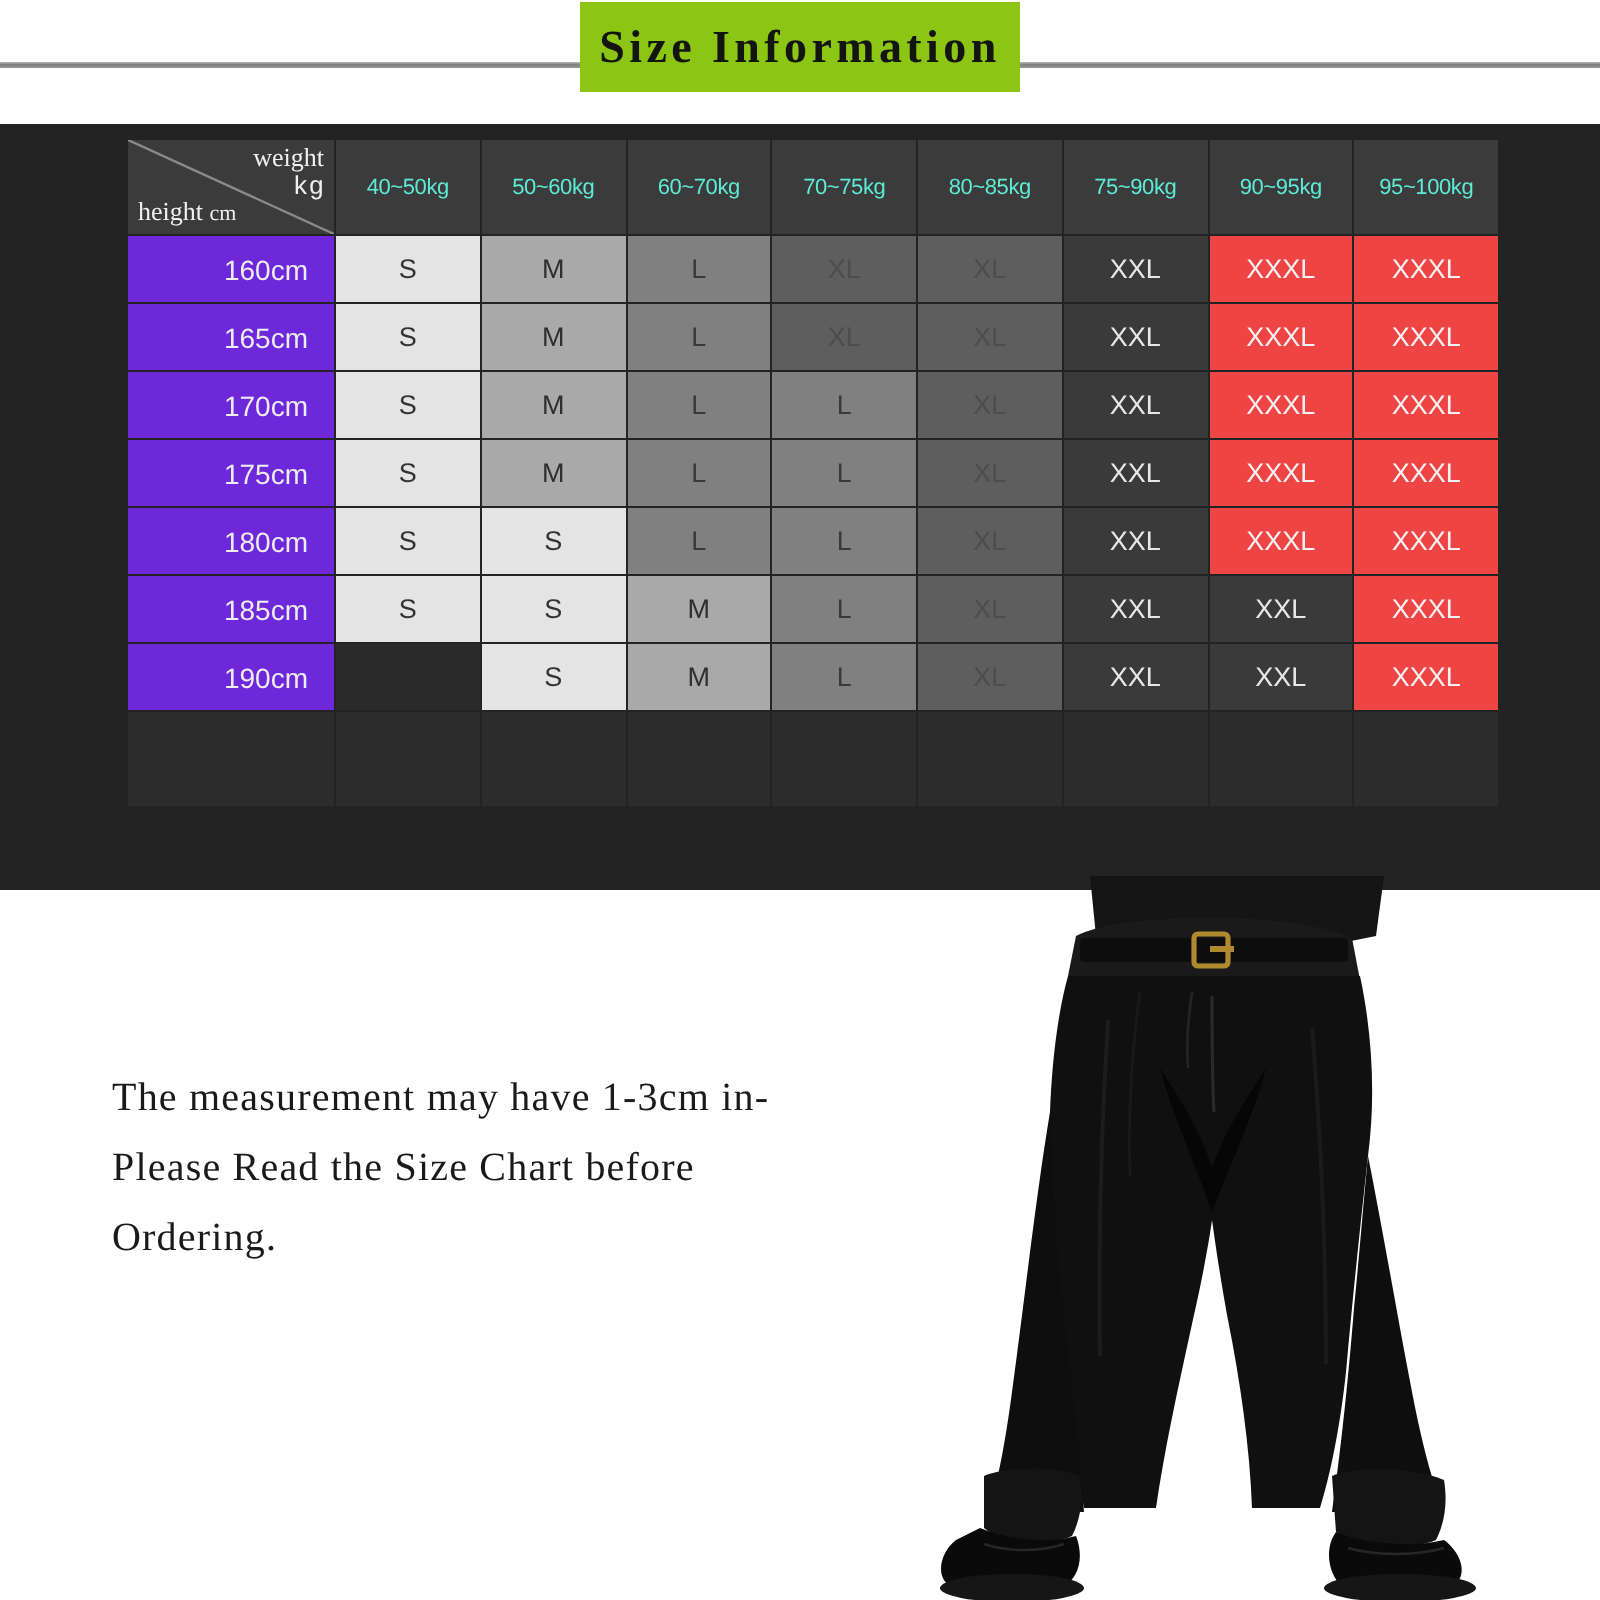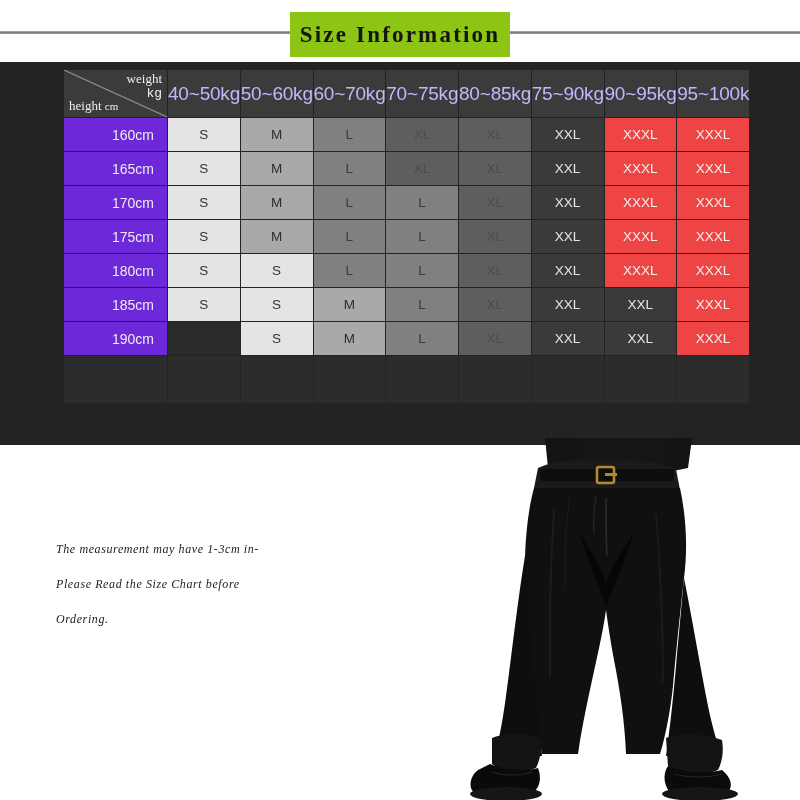--- a/index.html
+++ b/index.html
@@ -34,7 +34,7 @@
   #banner-chip {
     position: absolute;
     left: 290px;
-    top: 12px;
+    top: 1px;
     width: 220px;
     height: 45px;
     background: #8cc513;

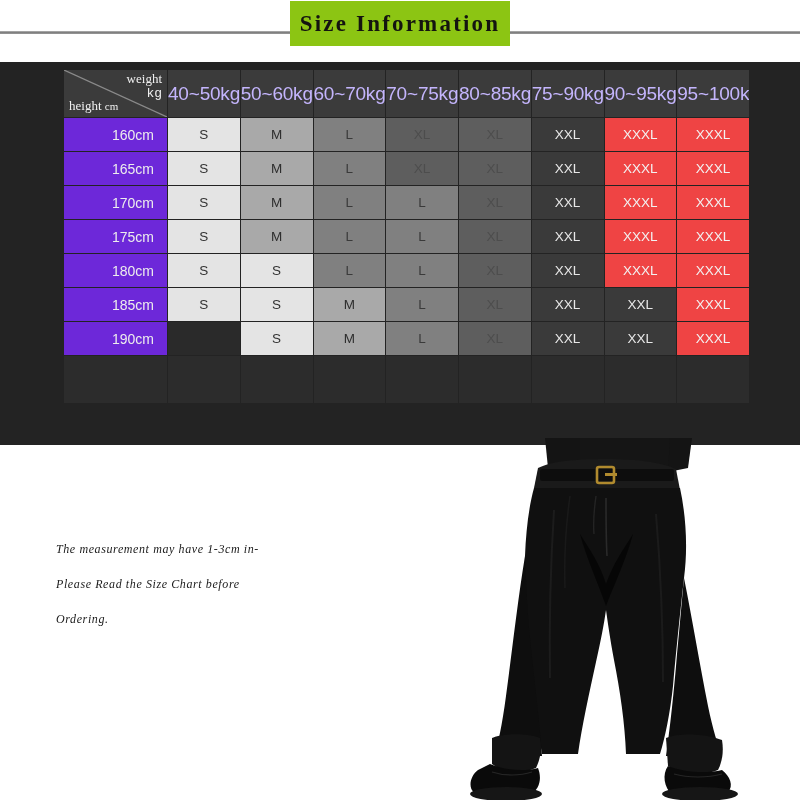--- a/index.html
+++ b/index.html
@@ -123,8 +123,8 @@
   .col-head {
     height: 47px;
     background: #3b3b3b;
-    color: #c4b5fd;
-    font-size: 19px;
+    color: #5eead4;
+    font-size: 11px;
     letter-spacing: -0.2px;
   }
 

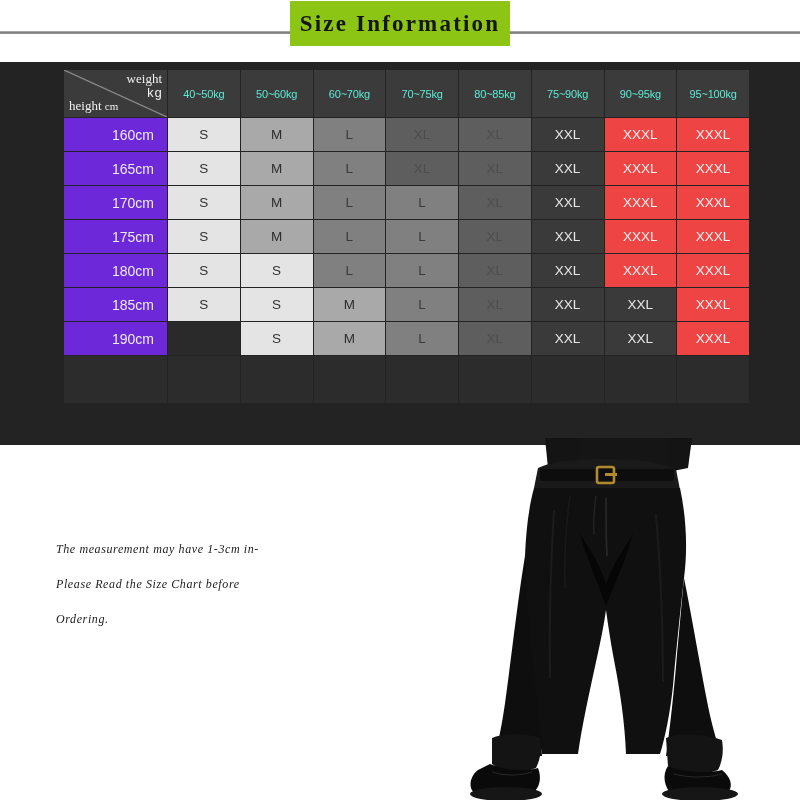--- a/index.html
+++ b/index.html
@@ -166,12 +166,11 @@
   }
   .note-line {
     font-family: "Liberation Serif", serif;
-    font-size: 12px;
+    font-size: 20px;
     color: #1a1a1a;
     letter-spacing: 0.6px;
     line-height: 35px;
     white-space: nowrap;
-    font-style: italic;
   }
 
   

